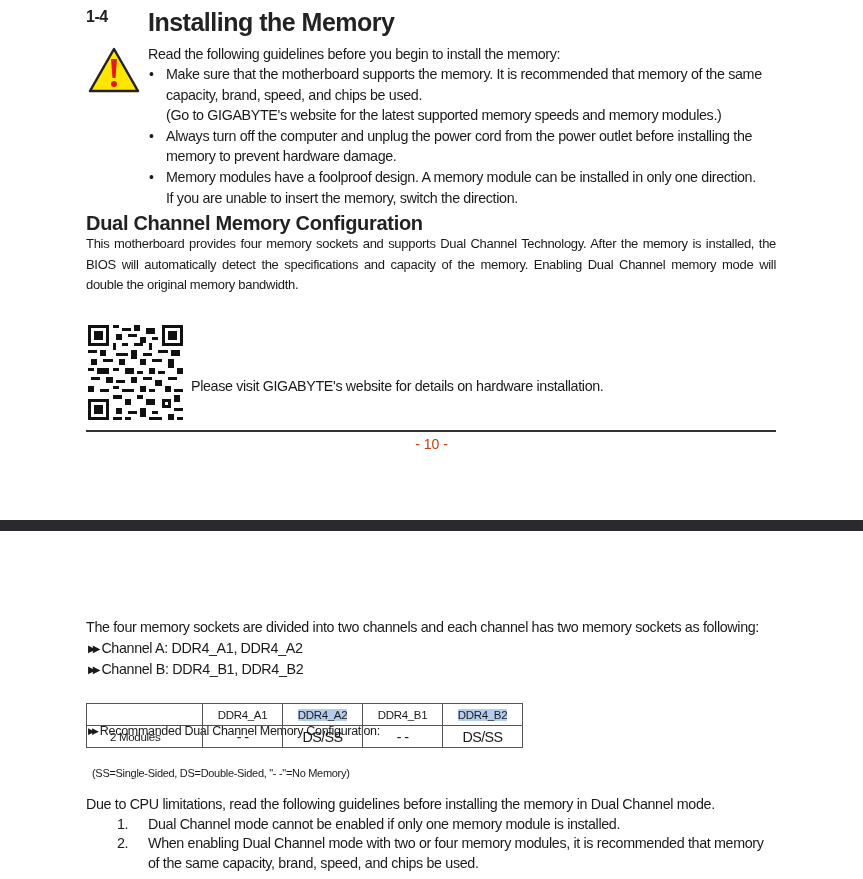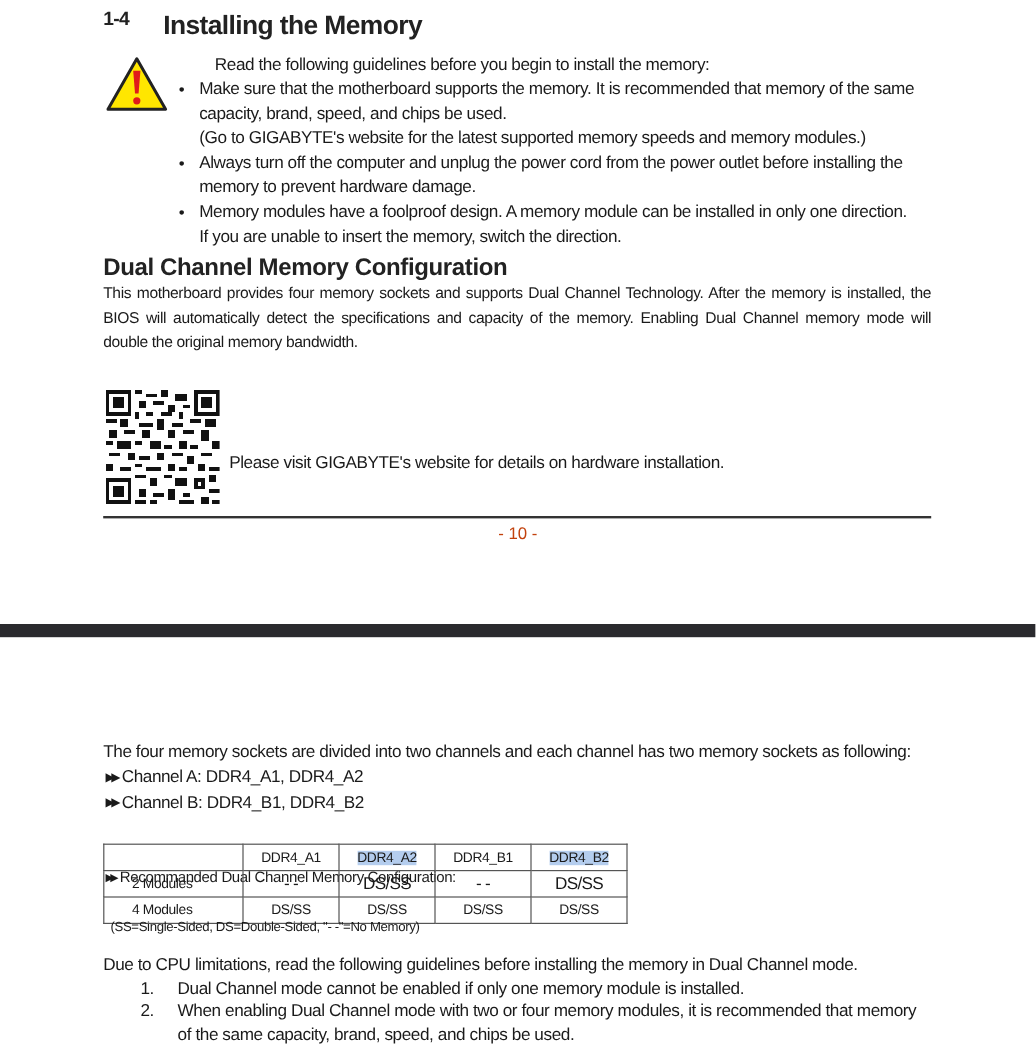--- a/index.html
+++ b/index.html
@@ -7,7 +7,7 @@
          font-family:"Liberation Sans", sans-serif; color:#1a1a1a; }
   .abs { position:absolute; }
   .title-num { left:86px; top:8px; font-size:16px; font-weight:bold; color:#222; letter-spacing:-0.5px; }
-  .title-text { left:136px; top:8px; font-size:22px; font-weight:bold; color:#222; letter-spacing:-0.5px; }
+  .title-text { left:148px; top:8px; font-size:25px; font-weight:bold; color:#222; letter-spacing:-0.5px; }
   .warn { left:88px; top:47px; width:52px; height:46px; }
   .txt { font-size:14.3px; line-height:20.5px; letter-spacing:-0.35px; white-space:nowrap; }
   .bul { font-size:14px; }

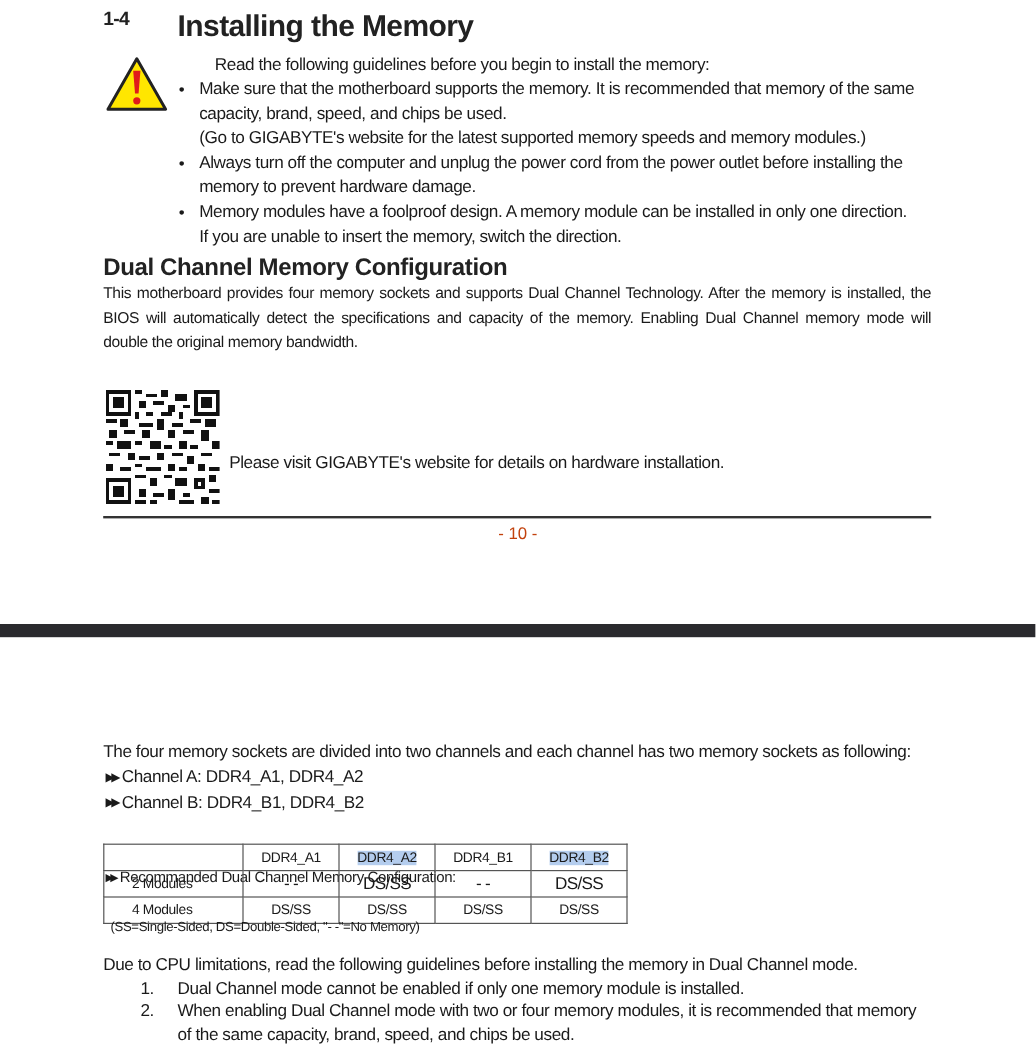--- a/index.html
+++ b/index.html
@@ -38,7 +38,7 @@
   <circle cx="26" cy="37" r="3" fill="#e01b1b"></circle>
 </svg>
 
-<div class="abs txt" style="left:148px; top:44px;margin-left:31px;">Read the following guidelines before you begin to install the memory:</div>
+<div class="abs txt" style="left:148px; top:44px;">Read the following guidelines before you begin to install the memory:</div>
 
 <div class="abs txt bul" style="left:149px; top:64px;">•</div>
 <div class="abs txt" style="left:166px; top:64px;">Make sure that the motherboard supports the memory. It is recommended that memory of the same</div>

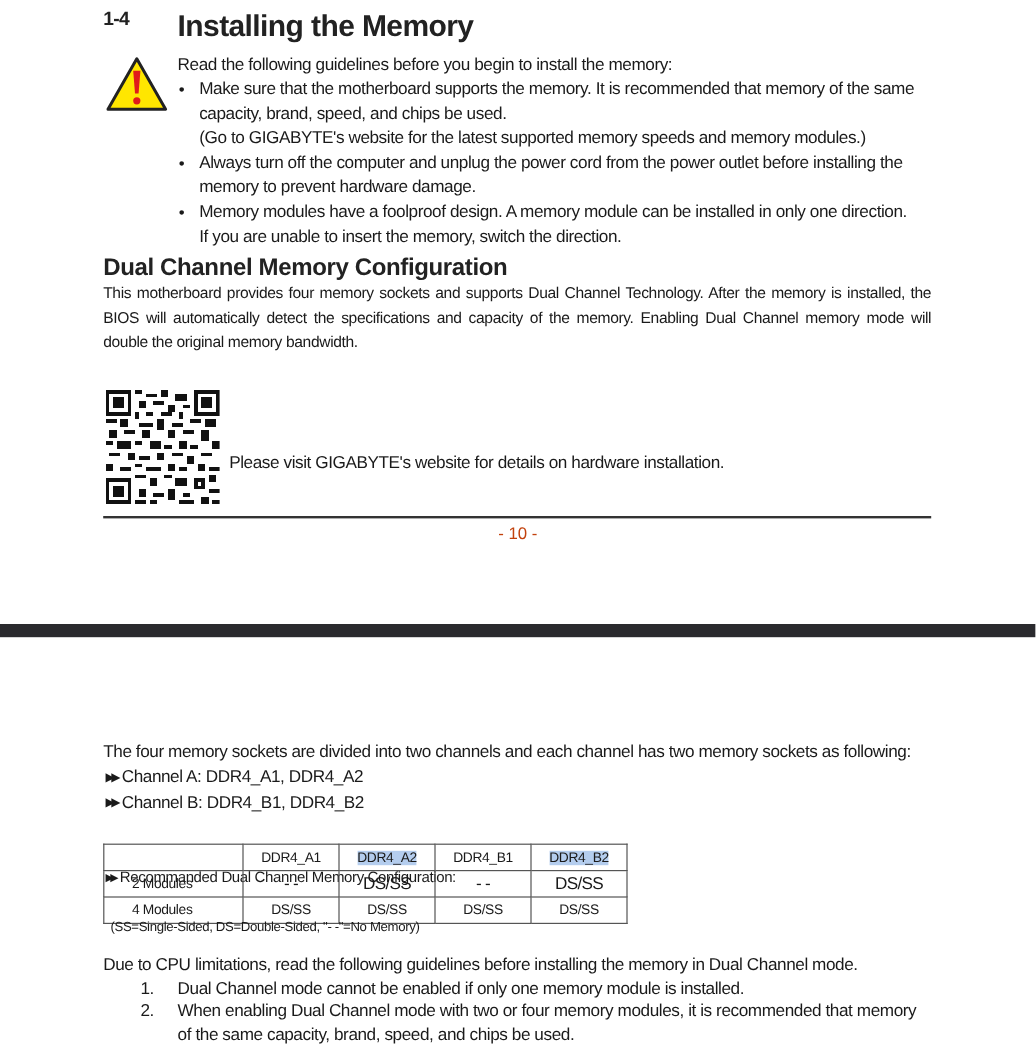--- a/index.html
+++ b/index.html
@@ -171,13 +171,6 @@
     <td class="c cond">- -</td>
     <td class="c cond">DS/SS</td>
   </tr>
-  <tr>
-    <td class="rh">4 Modules</td>
-    <td class="c">DS/SS</td>
-    <td class="c">DS/SS</td>
-    <td class="c">DS/SS</td>
-    <td class="c">DS/SS</td>
-  </tr>
 </tbody>
   </table>
 

